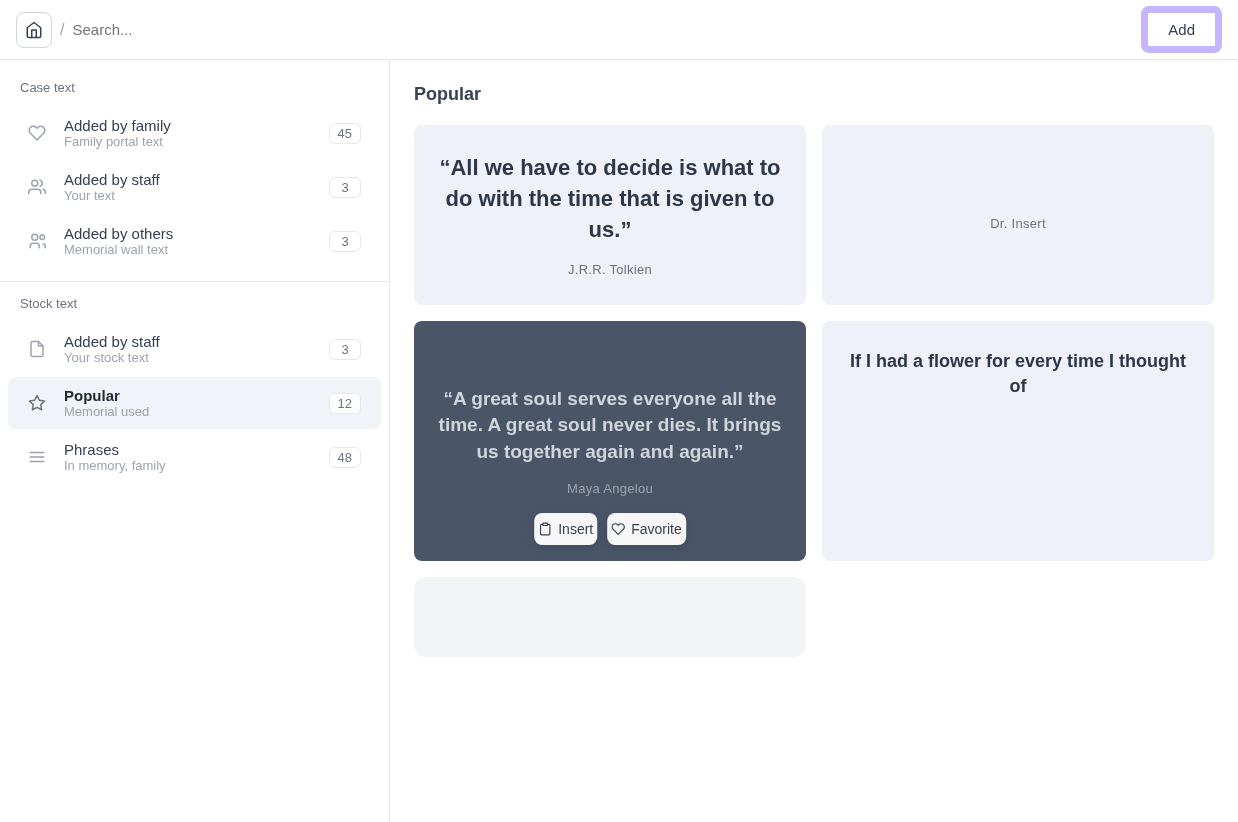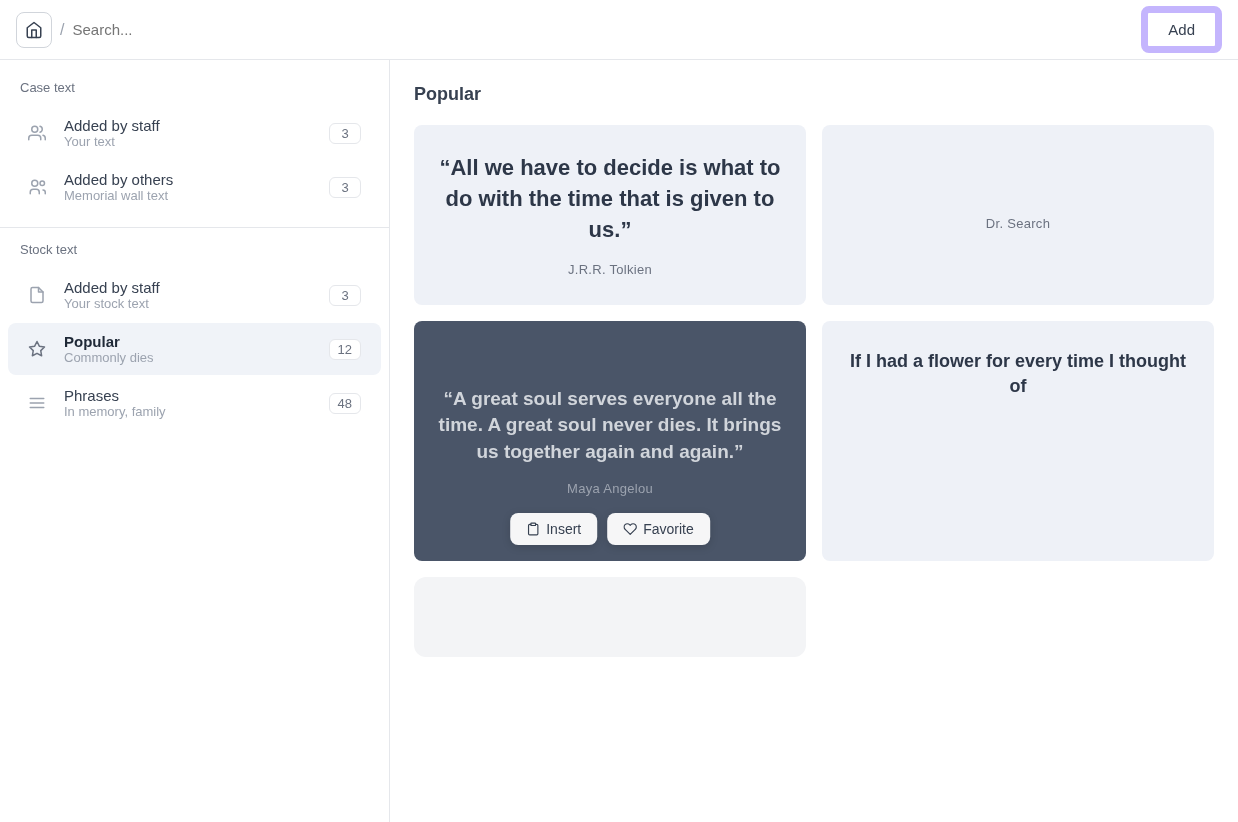--- a/index.html
+++ b/index.html
@@ -254,6 +254,18 @@
 
     <div class="sidebar-section-label">Case text</div>
 
+    <div class="sidebar-item">
+      <span class="sidebar-item-icon">
+        <svg width="18" height="18" viewBox="0 0 24 24" fill="none" stroke="#9ca3af" stroke-width="2" stroke-linecap="round" stroke-linejoin="round">
+          <path d="M20.84 4.61a5.5 5.5 0 0 0-7.78 0L12 5.67l-1.06-1.06a5.5 5.5 0 0 0-7.78 7.78l1.06 1.06L12 21.23l7.78-7.78 1.06-1.06a5.5 5.5 0 0 0 0-7.78z"></path>
+        </svg>
+      </span>
+      <div class="sidebar-item-text">
+        <div class="sidebar-item-title">Added by family</div>
+        <div class="sidebar-item-sub">Family portal text</div>
+      </div>
+      <span class="sidebar-item-badge">45</span>
+    </div>
 
     <div class="sidebar-item">
       <span class="sidebar-item-icon">

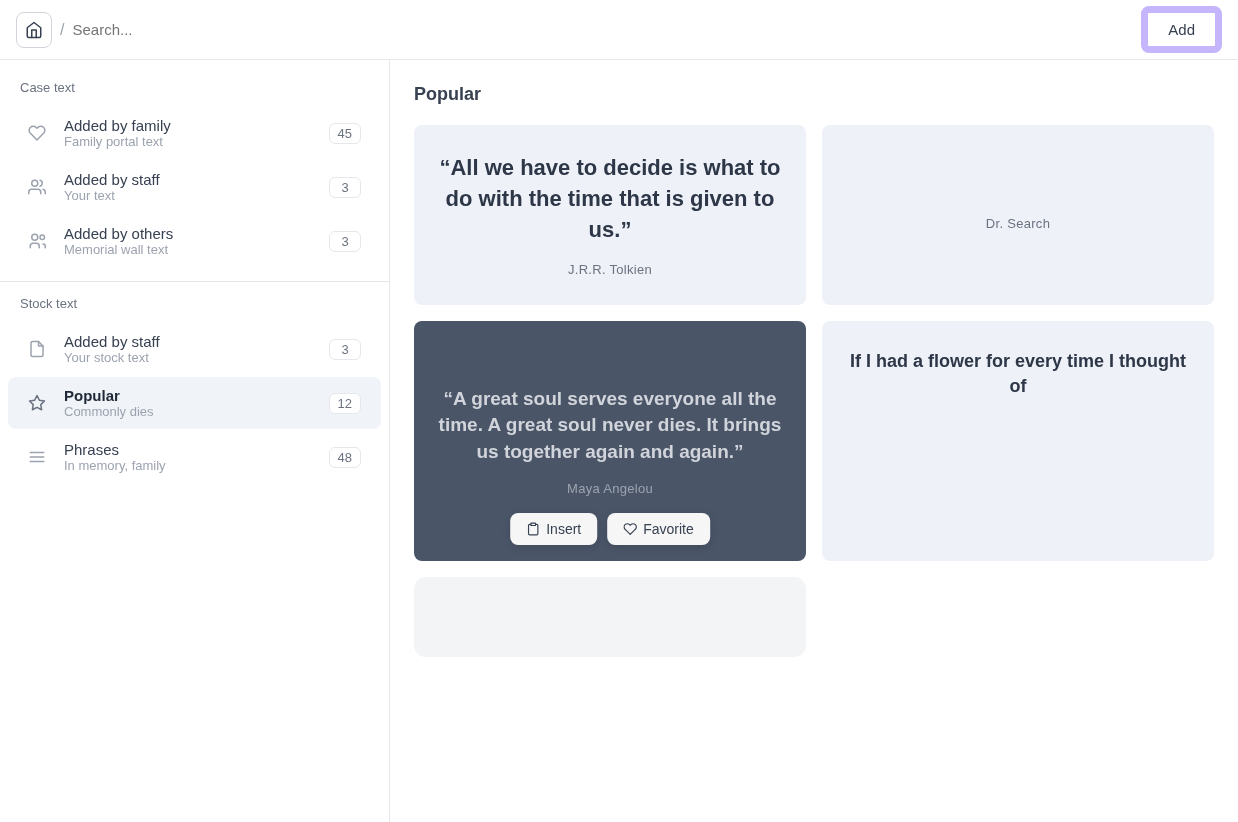--- a/index.html
+++ b/index.html
@@ -359,7 +359,7 @@
 
 
       <div class="card card-light">
-        <div class="card-author">Dr. Search</div>
+        <div class="card-author">Dr. Insert</div>
       </div>
 
       <div class="card card-dark" style="min-height:240px;">

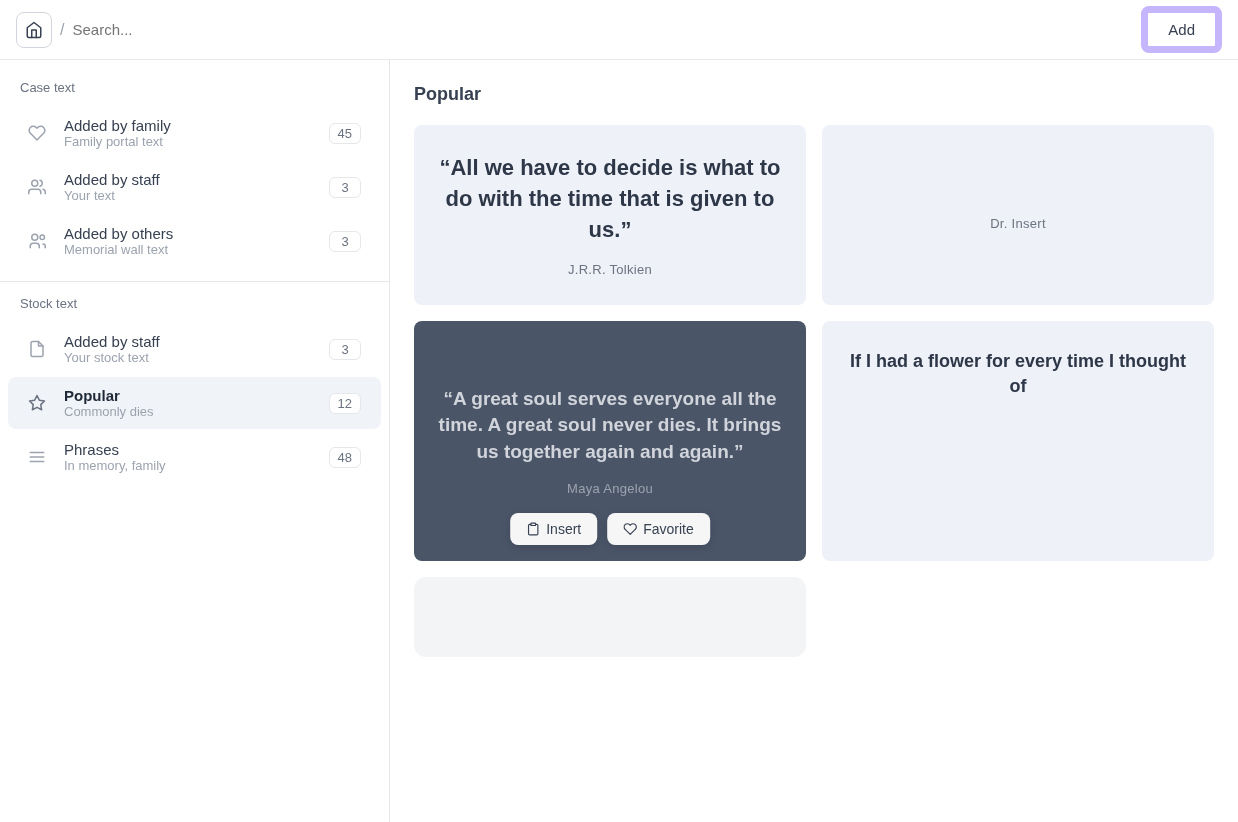--- a/index.html
+++ b/index.html
@@ -325,7 +325,7 @@
       </span>
       <div class="sidebar-item-text">
         <div class="sidebar-item-title">Popular</div>
-        <div class="sidebar-item-sub">Commonly dies</div>
+        <div class="sidebar-item-sub">Memorial used</div>
       </div>
       <span class="sidebar-item-badge">12</span>
     </div>

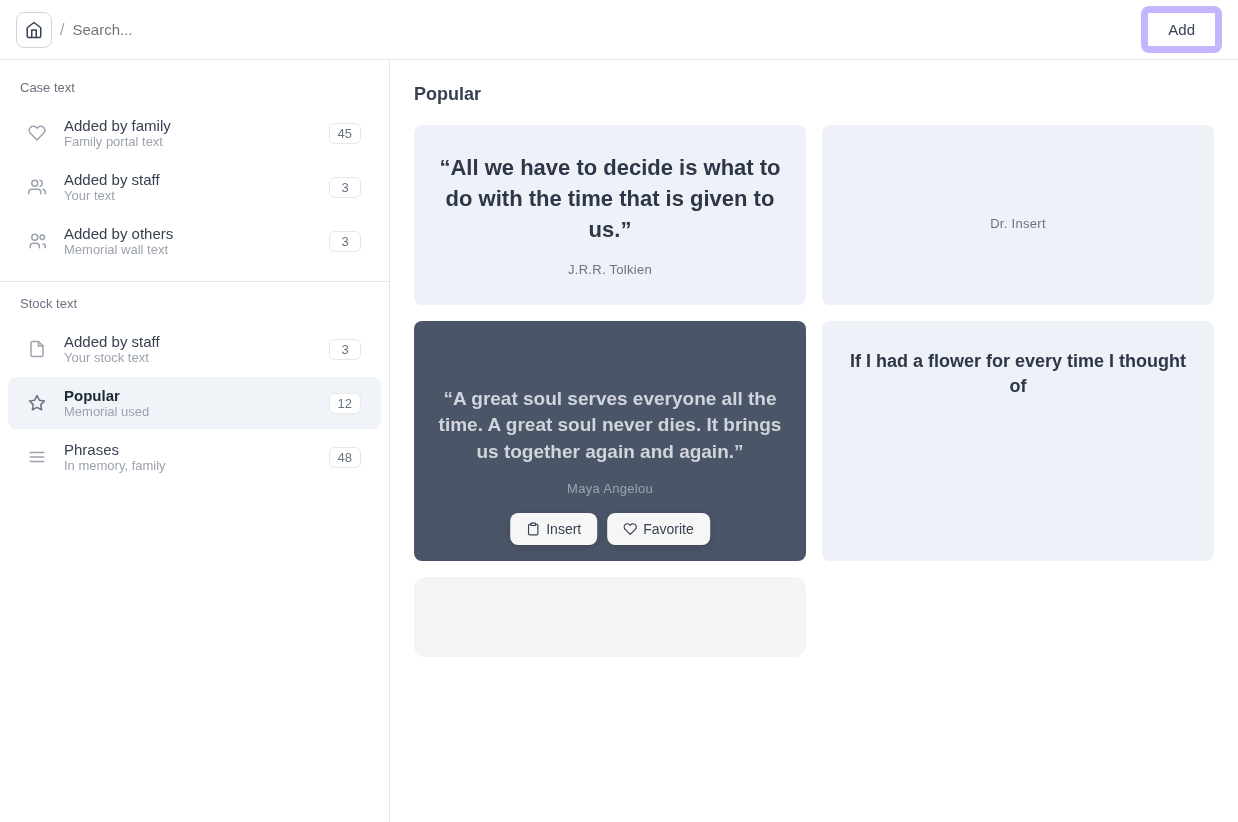--- a/index.html
+++ b/index.html
@@ -212,7 +212,7 @@
       display: flex;
       align-items: center;
       gap: 6px;
-      padding: 8px 16px;
+      padding: 8px 4px;
       border-radius: 8px;
       border: none;
       font-size: 14px;

